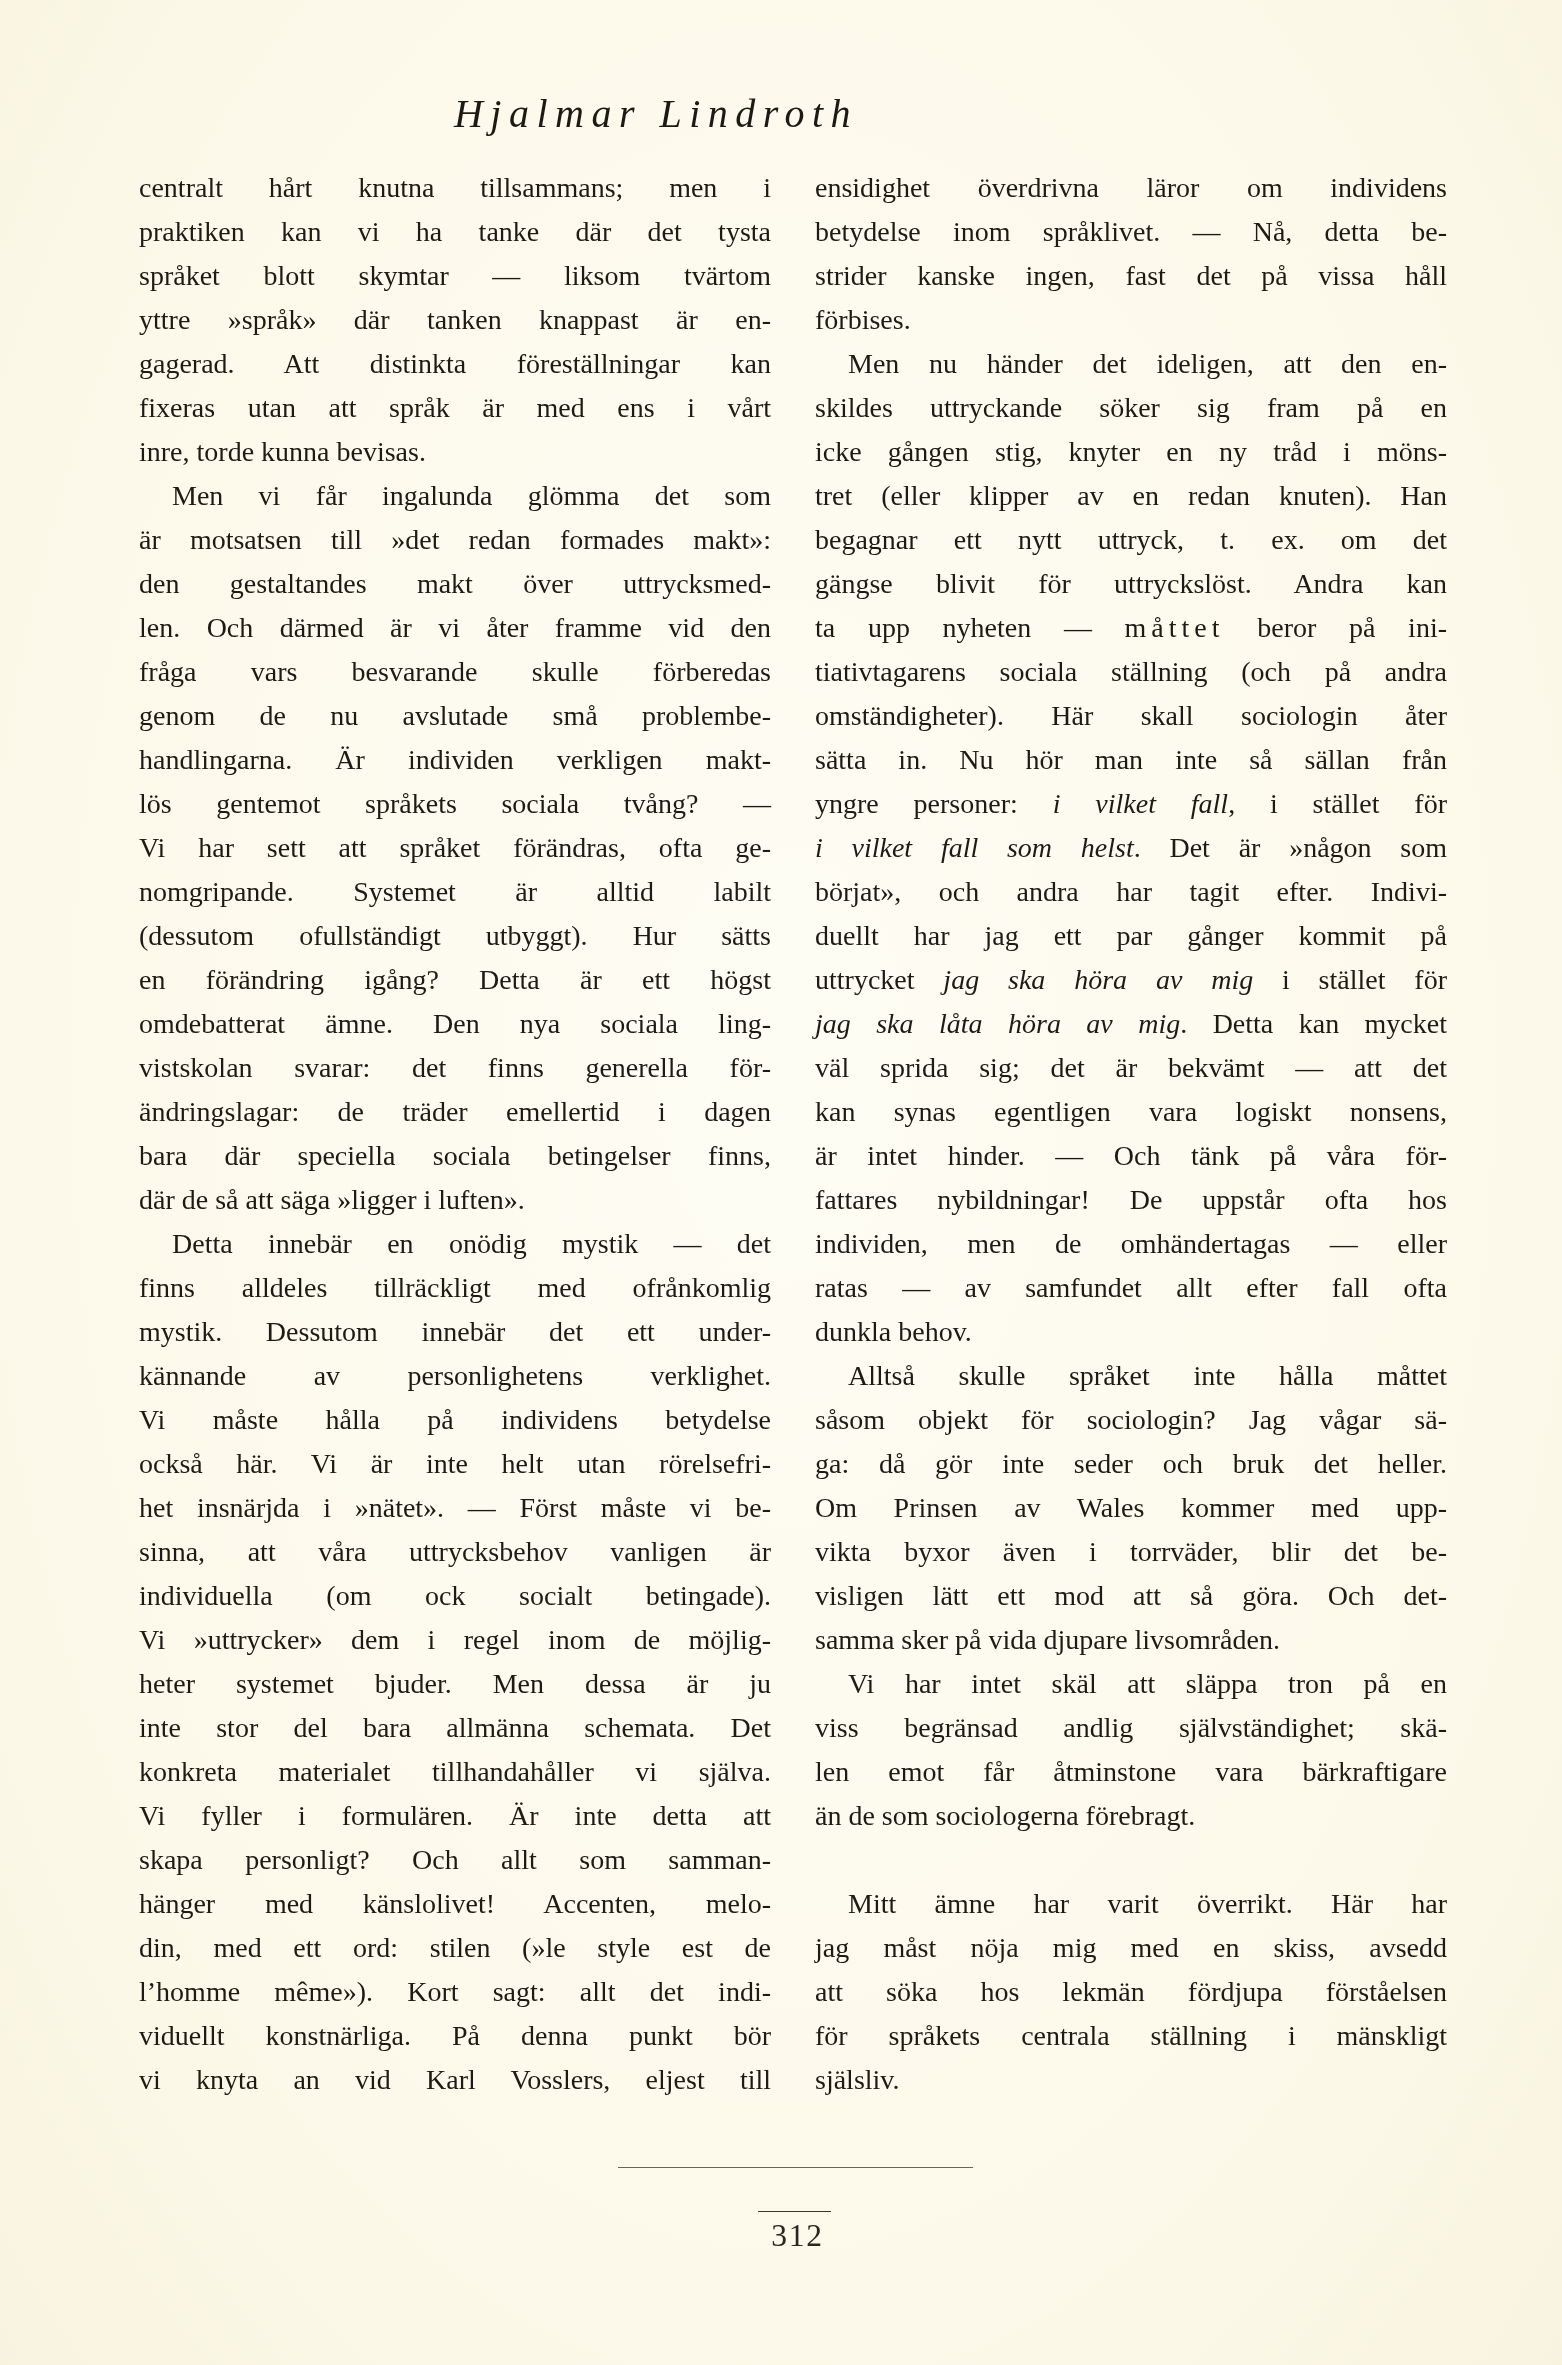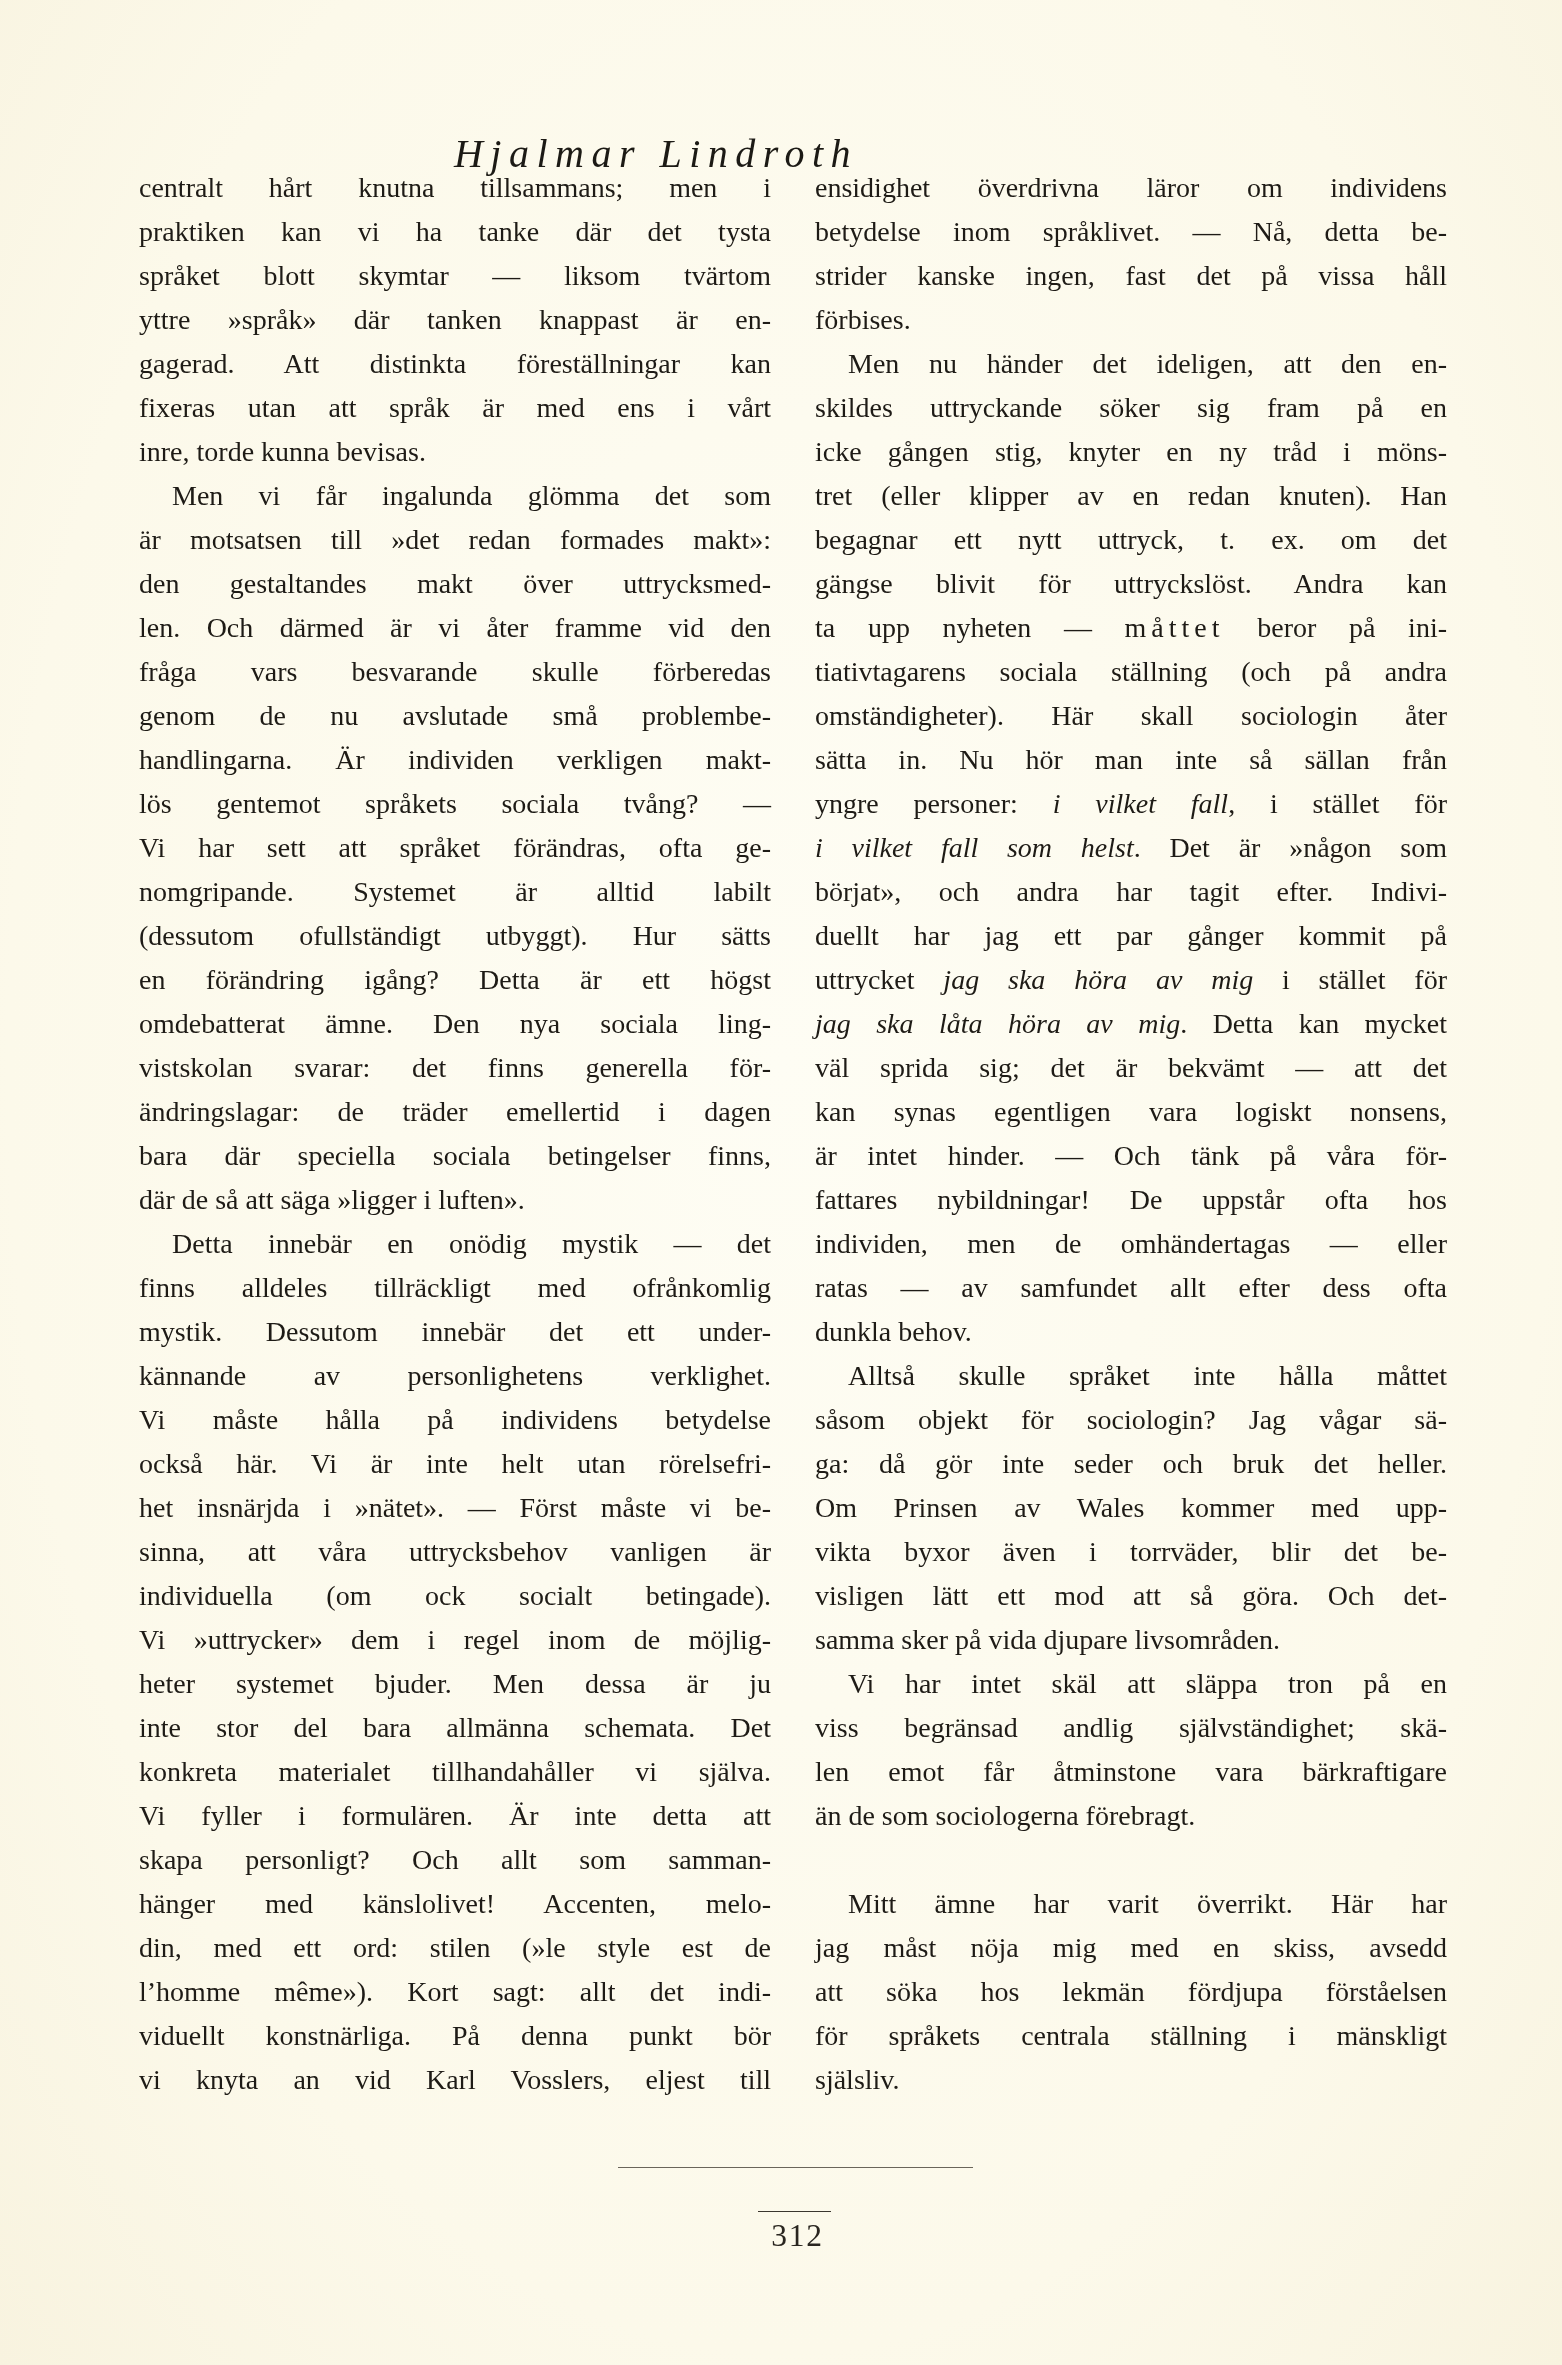--- a/index.html
+++ b/index.html
@@ -33,7 +33,6 @@
     font-size: 40px;
     letter-spacing: 7.5px;
     color: #1c1a15;
-    margin-top: 40px;
   }
   .column {
     position: absolute;

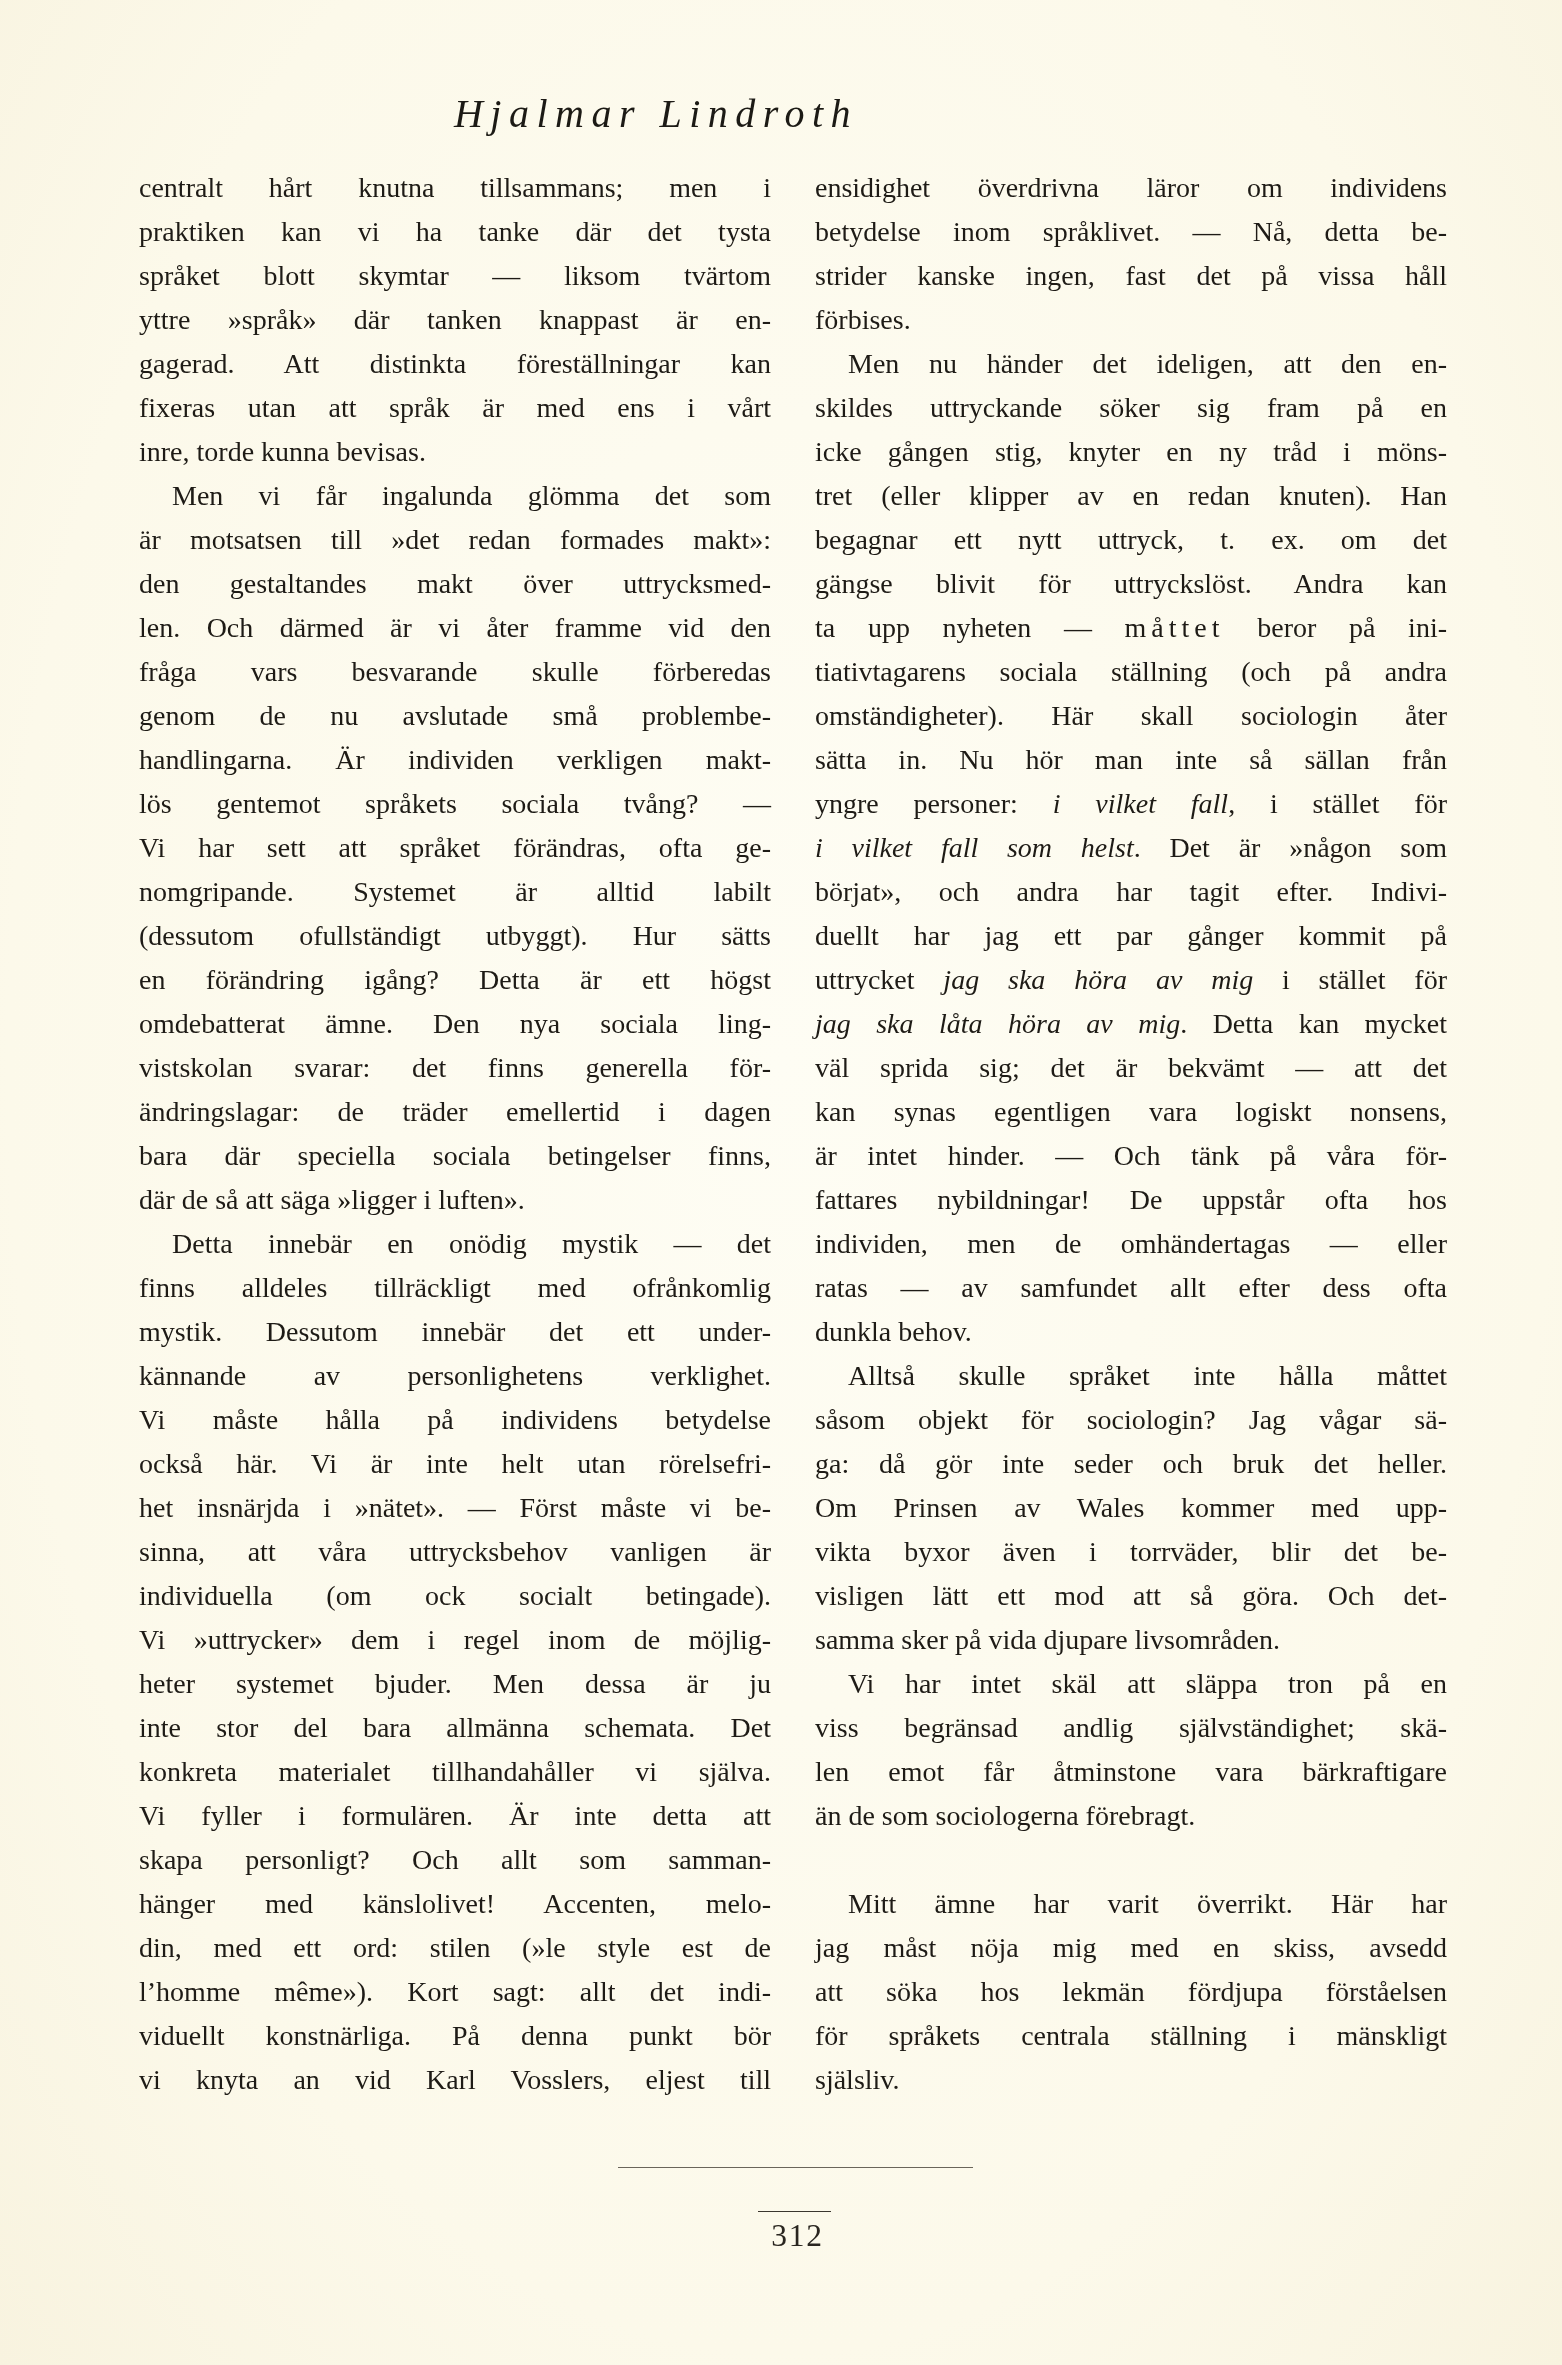--- a/index.html
+++ b/index.html
@@ -179,7 +179,7 @@
       <span class="line"><span>är intet hinder. — Och tänk på våra för-</span></span>
       <span class="line"><span>fattares nybildningar! De uppstår ofta hos</span></span>
       <span class="line"><span>individen, men de omhändertagas — eller</span></span>
-      <span class="line"><span>ratas — av samfundet allt efter dess ofta</span></span>
+      <span class="line"><span>ratas — av samfundet allt efter fall ofta</span></span>
       <span class="line last"><span>dunkla behov.</span></span>
       <span class="line indent"><span>Alltså skulle språket inte hålla måttet</span></span>
       <span class="line"><span>såsom objekt för sociologin? Jag vågar sä-</span></span>

